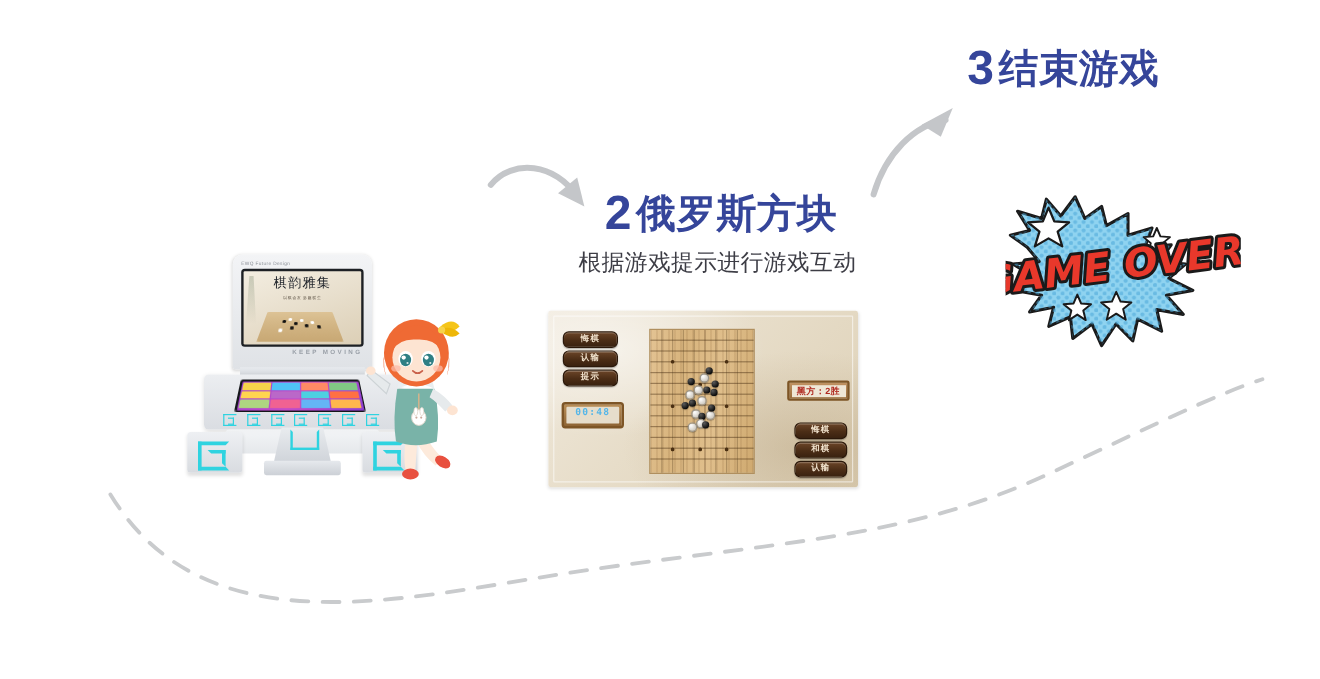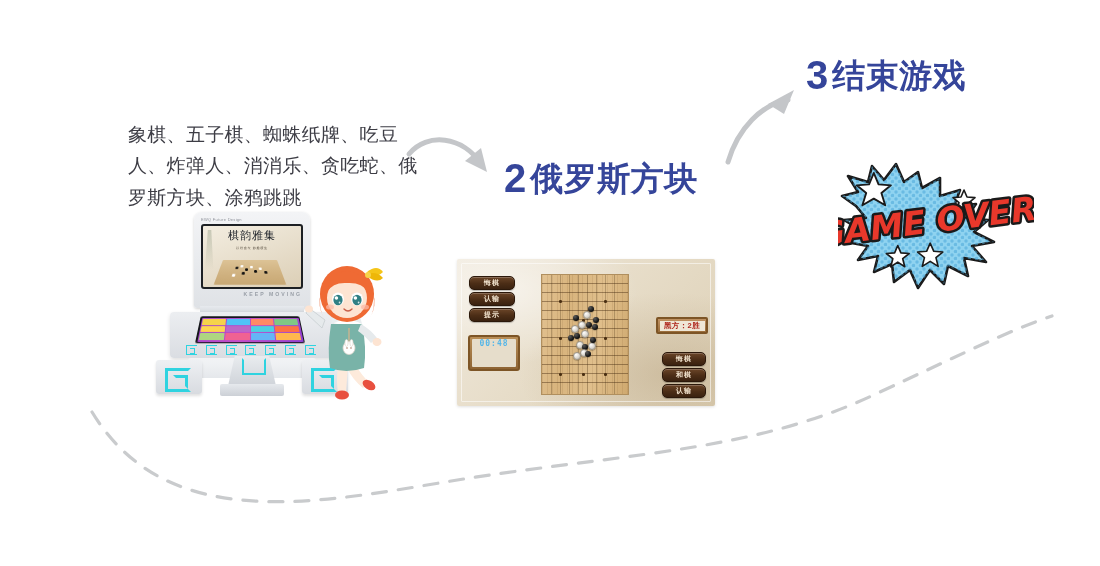--- a/index.html
+++ b/index.html
@@ -57,7 +57,7 @@
   #desc2 { left: 482px; top: 204px; width: 320px; }
 
   
-  #head3 { left: 806px; top: 55px; text-align: right; }
+  #head3 { left: 806px; top: 37px; text-align: right; }
   #desc3 { left: 792px; top: 110px; width: 300px; }
 
   

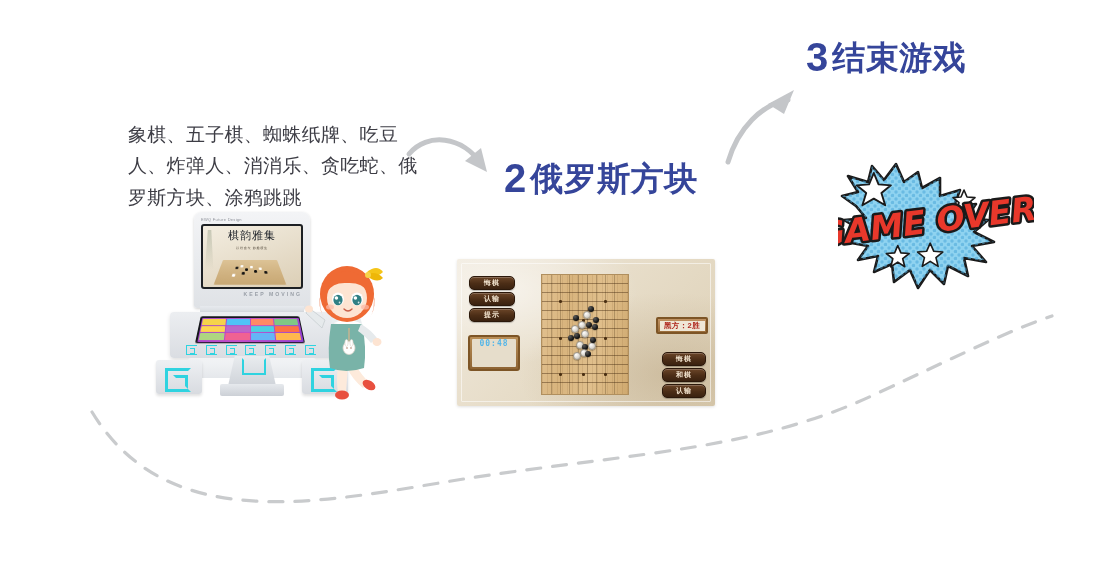--- a/index.html
+++ b/index.html
@@ -435,7 +435,6 @@
     <path d="M 92,412 C 170,540 330,500 470,478 C 640,452 760,450 880,392 C 960,355 1010,330 1052,316" fill="none" stroke="#c9cbcd" stroke-width="3.2" stroke-linecap="round" stroke-dasharray="14 12"></path>
   </svg>
 
-  <div class="step-desc" id="desc1">象棋、五子棋、蜘蛛纸牌、吃豆人、炸弹人、消消乐、贪吃蛇、俄罗斯方块、涂鸦跳跳</div>
 
   <div id="kiosk">
     <div class="k-frame">

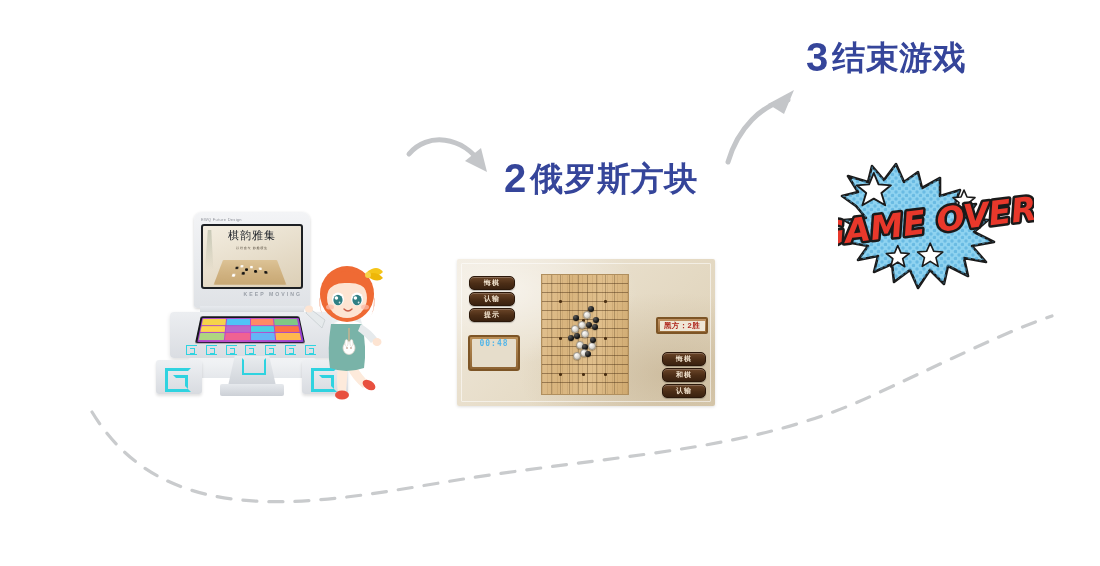--- a/index.html
+++ b/index.html
@@ -559,6 +559,7 @@
   <div class="step-head" id="head2">
     <span class="step-num">2</span><span class="step-title">俄罗斯方块</span>
   </div>
+  <div class="step-desc" id="desc2">根据游戏提示进行游戏互动</div>
 
   <div id="gogame">
     <div class="gg-inner"></div>

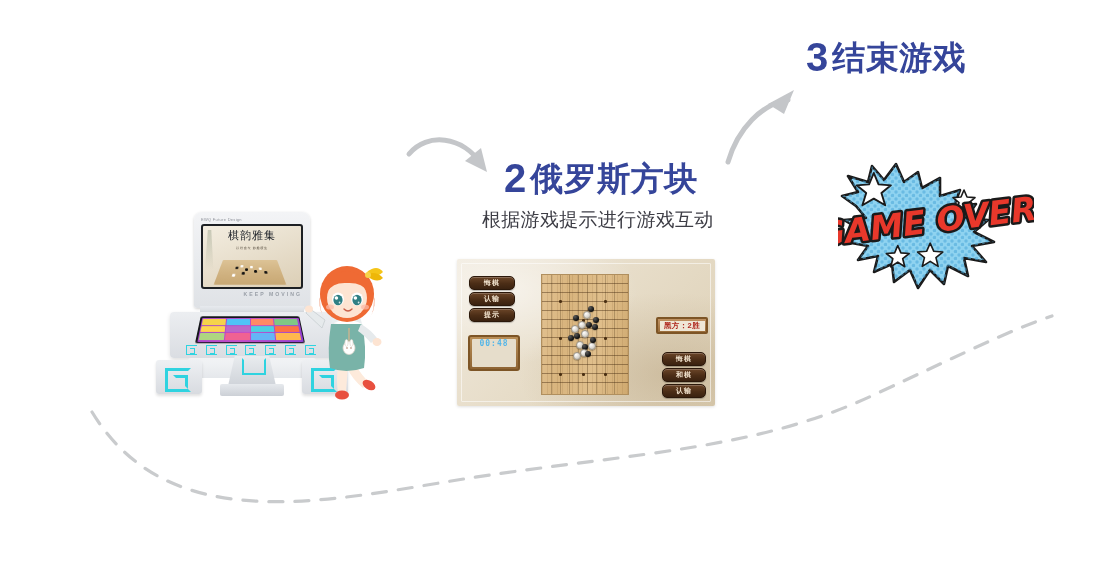--- a/index.html
+++ b/index.html
@@ -340,7 +340,7 @@
   .gg-timer {
     position: absolute;
     left: 11px; top: 76px;
-    width: 52px; height: 36px;
+    width: 52px; height: 22px;
     background: linear-gradient(180deg,#b98e57,#8e6434);
     border: 2px solid #7d5526;
     border-radius: 3px;

